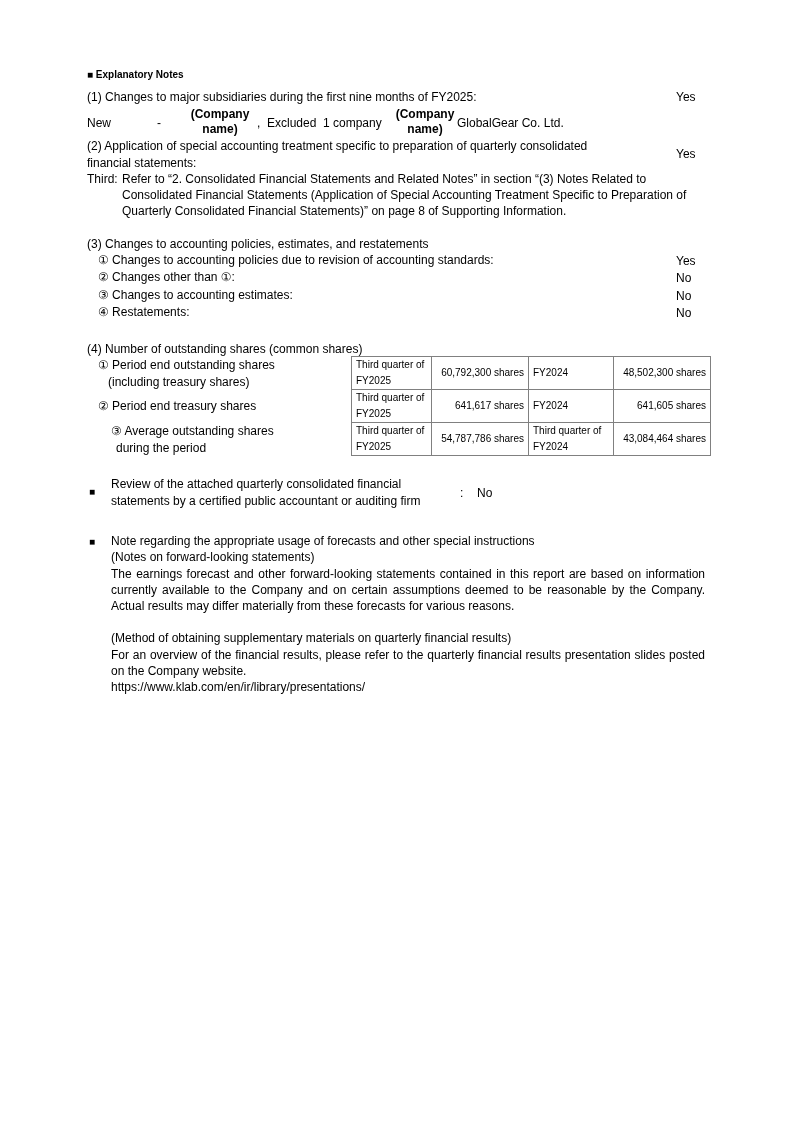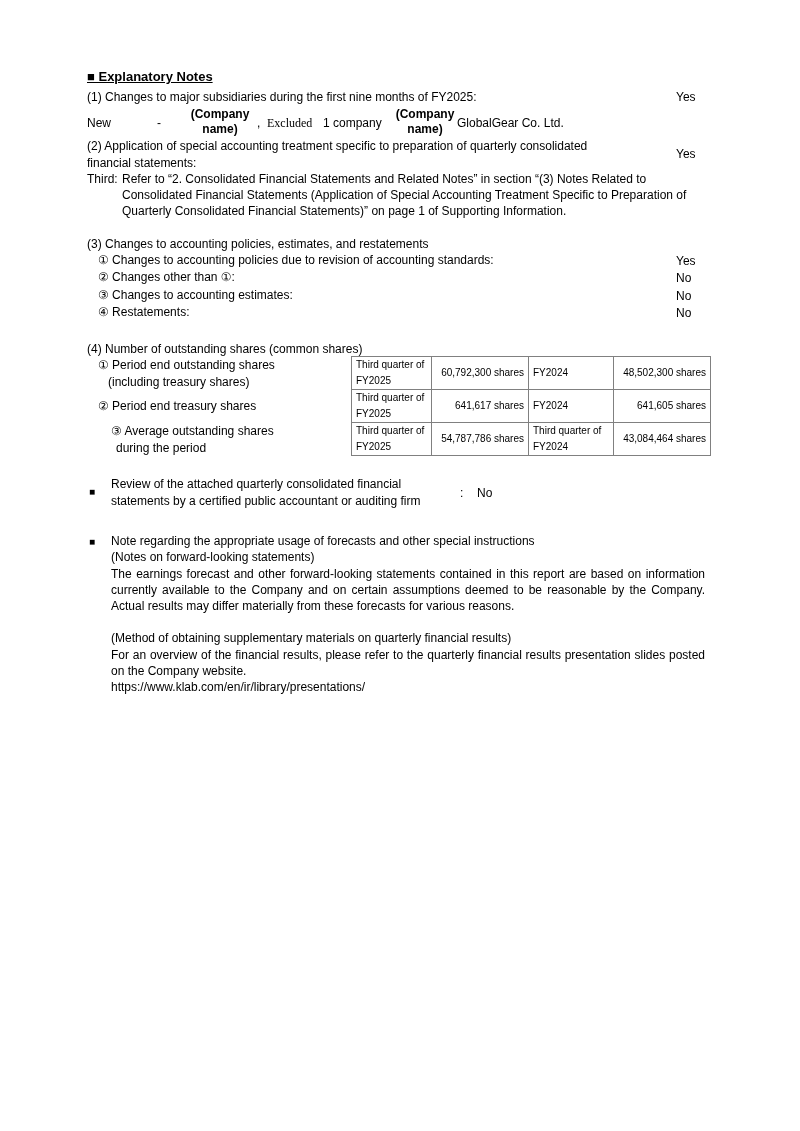--- a/index.html
+++ b/index.html
@@ -5,7 +5,7 @@
   html, body { margin: 0; padding: 0; background: #ffffff; }
   body { width: 800px; height: 1131px; position: relative; font-family: "Liberation Sans", sans-serif; color: #000; font-size: 12px; }
   .abs { position: absolute; white-space: nowrap; }
-  .title { font-weight: bold; font-size: 13px; text-decoration: underline; }
+  .title { font-weight: bold; font-size: 10px; }
   .small { font-size: 12px; line-height: 15px; text-align: center; font-weight: bold; }
   .table { position: absolute; left: 351px; top: 356px; border-collapse: collapse; font-size: 10px; }
   .table td { border: 1px solid #808080; padding: 0 4px; height: 31px; vertical-align: middle; line-height: 16px; }

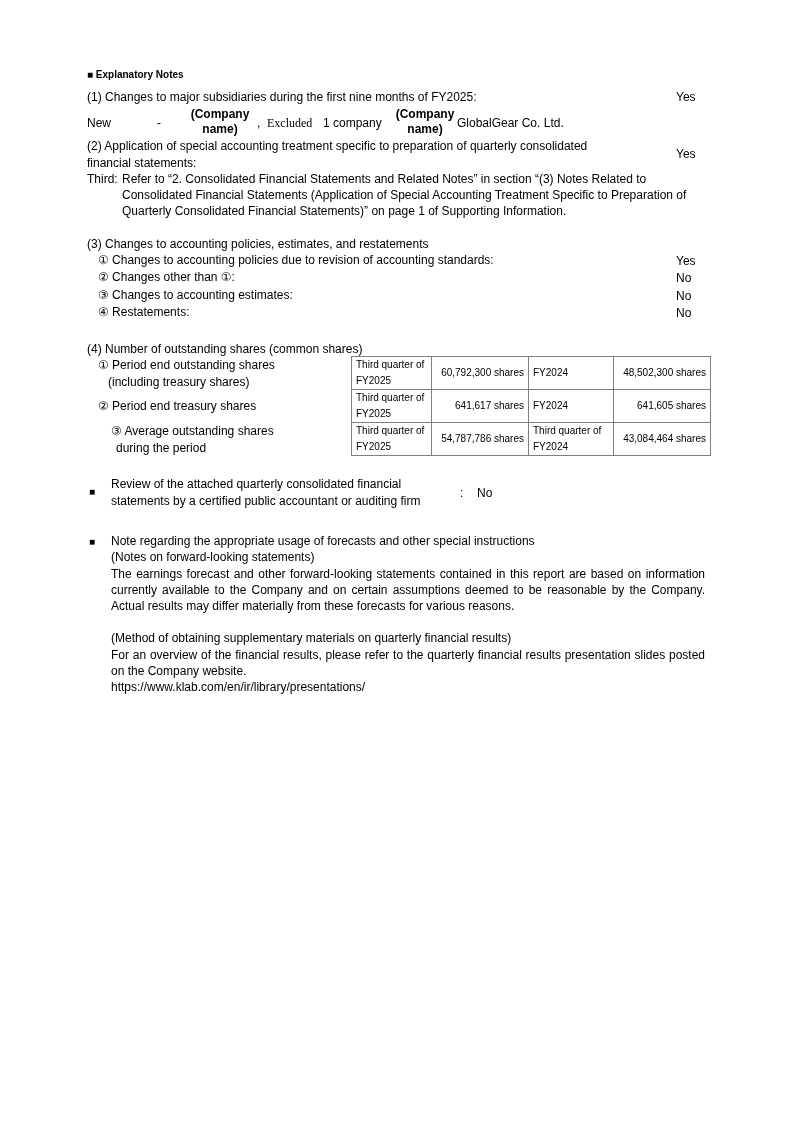--- a/index.html
+++ b/index.html
@@ -29,7 +29,7 @@
   <div class="abs" style="left:157px; top:116px;">-</div>
   <div class="abs small" style="left:188px; top:107px; width:64px; white-space:normal;">(Company name)</div>
   <div class="abs" style="left:257px; top:116px;">,</div>
-  <div class="abs" style="left:267px; top:116px;font-family:Liberation Serif, serif;">Excluded</div>
+  <div class="abs" style="left:267px; top:116px;">Excluded</div>
   <div class="abs" style="left:323px; top:116px;">1 company</div>
   <div class="abs small" style="left:393px; top:107px; width:64px; white-space:normal;">(Company name)</div>
   <div class="abs" style="left:457px; top:116px;">GlobalGear Co. Ltd.</div>

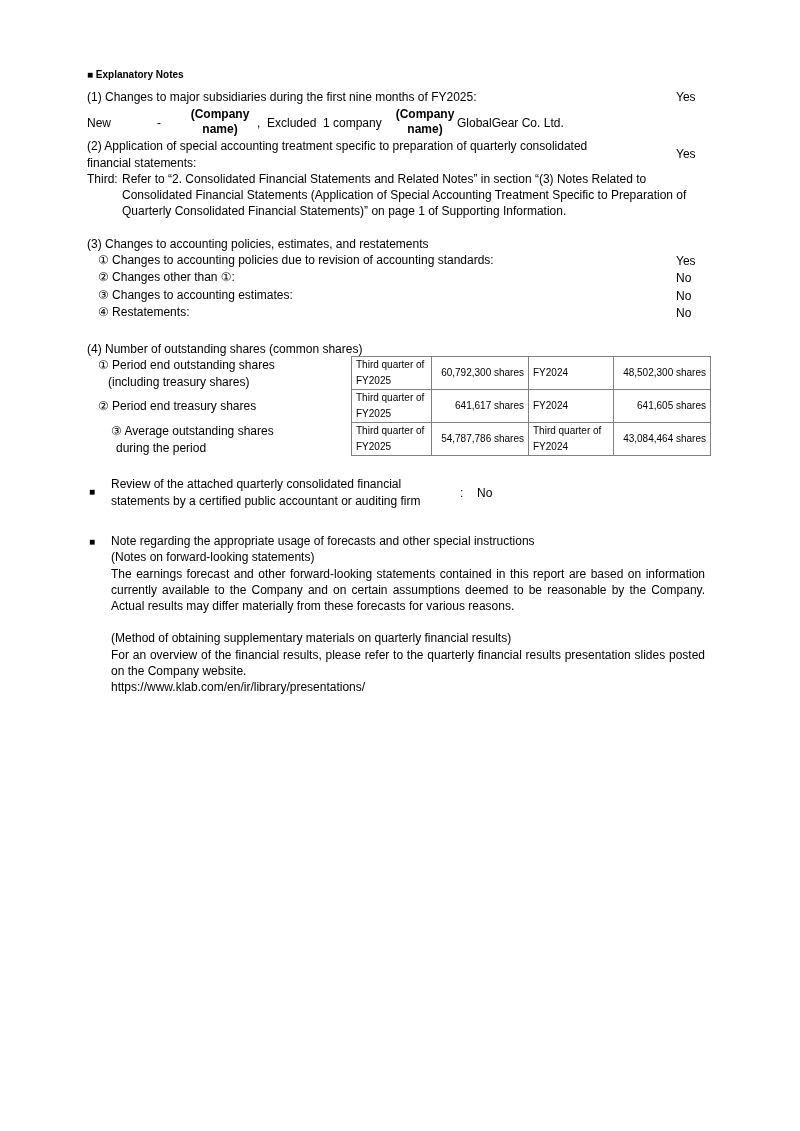--- a/index.html
+++ b/index.html
@@ -40,7 +40,7 @@
   <div class="abs" style="left:87px; top:172px;">Third:</div>
   <div class="abs" style="left:122px; top:172px;">Refer to “2. Consolidated Financial Statements and Related Notes” in section “(3) Notes Related to</div>
   <div class="abs" style="left:122px; top:188px;">Consolidated Financial Statements (Application of Special Accounting Treatment Specific to Preparation of</div>
-  <div class="abs" style="left:122px; top:204px;">Quarterly Consolidated Financial Statements)” on page 1 of Supporting Information.</div>
+  <div class="abs" style="left:122px; top:204px;">Quarterly Consolidated Financial Statements)” on page 8 of Supporting Information.</div>
 
   <div class="abs" style="left:87px; top:237px;">(3) Changes to accounting policies, estimates, and restatements</div>
   <div class="abs" style="left:98px; top:253px;">① Changes to accounting policies due to revision of accounting standards:</div>

